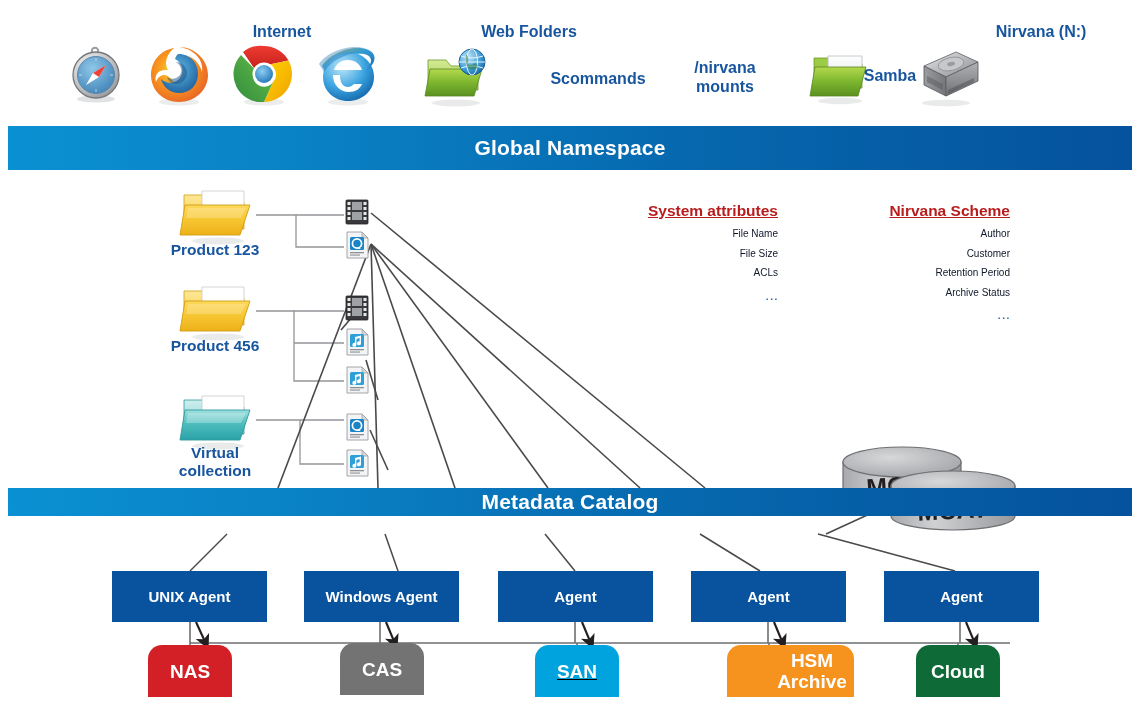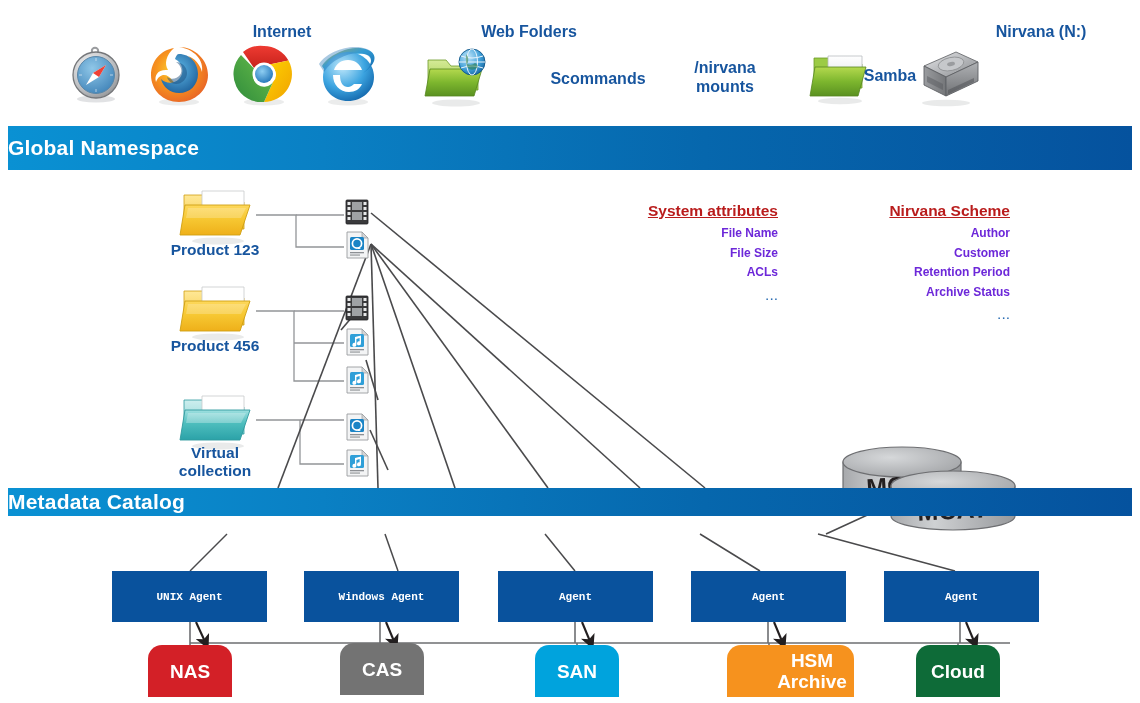--- a/index.html
+++ b/index.html
@@ -35,7 +35,7 @@
     background:linear-gradient(90deg,#0a91d3 0%,#0a80c4 28%,#0667ad 62%,#05529e 100%);
     display:flex;
     align-items:center;
-    justify-content:flex-start;
+    justify-content:center;
   }
   .banner-text{
     color:#ffffff;

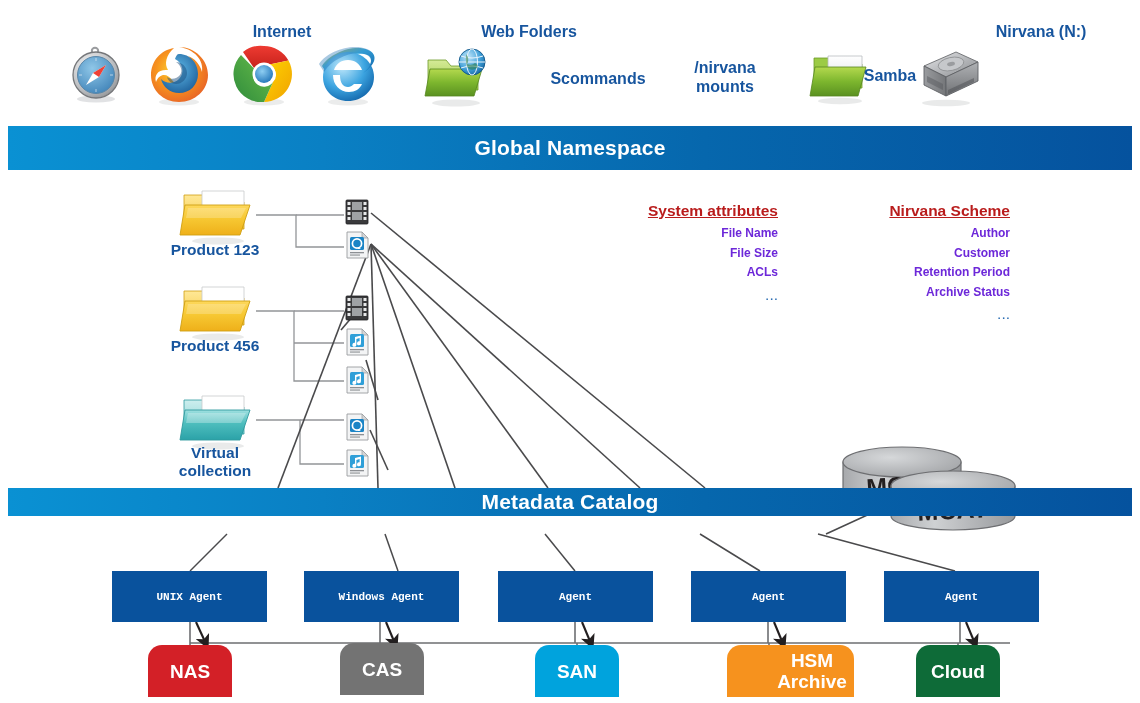--- a/index.html
+++ b/index.html
@@ -65,11 +65,10 @@
     white-space:nowrap;
   }
   .attr-item{
-    color:#6d28d9;
-    font-size:12px;
+    color:#0f172a;
+    font-size:10px;
     line-height:19.5px;
     white-space:nowrap;
-    font-weight:bold;
   }
   .attr-ellipsis{
     color:#2a6db3;

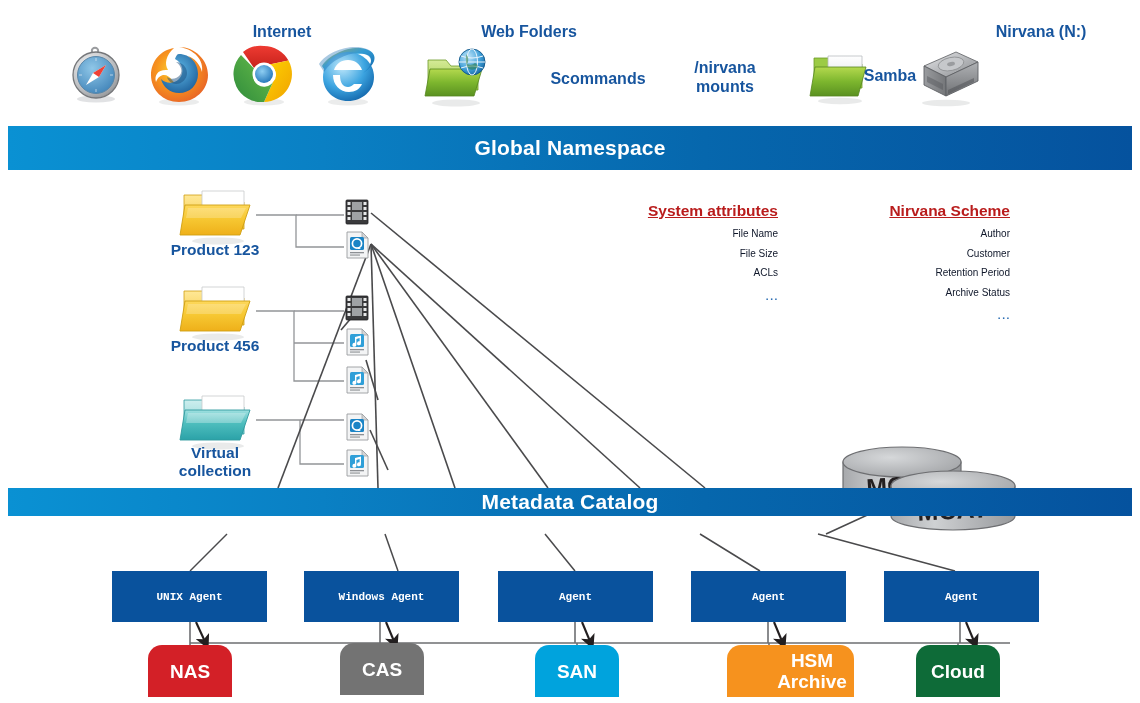--- a/index.html
+++ b/index.html
@@ -88,9 +88,8 @@
   .agent-box span{
     color:#ffffff;
     font-weight:bold;
-    font-size:11px;
+    font-size:15px;
     white-space:nowrap;
-    font-family:Liberation Mono, monospace;
   }
 
   

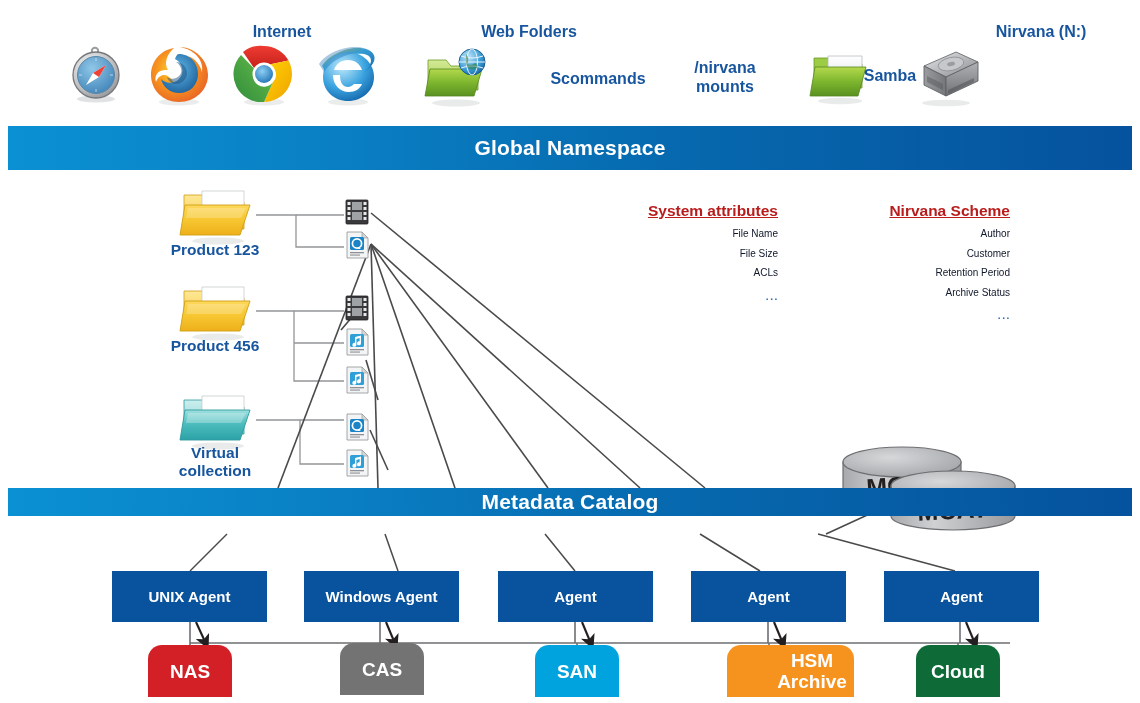--- a/index.html
+++ b/index.html
@@ -600,7 +600,7 @@
   <div class="store-box" style="left:340px;top:643px;width:84px;height:52px;background:#737373;">
     <span>CAS</span>
   </div>
-  <div class="store-box" style="left:535px;top:645px;width:84px;height:52px;background:#00a3dd;">
+  <div class="store-box" style="left:535px;top:645px;width:84px;height:52px;background:#00a3dd;text-decoration:underline;">
     <span>SAN</span>
   </div>
   <div class="store-box" style="left:727px;top:645px;width:84px;height:52px;background:#f6921e;padding-left:43px;">

